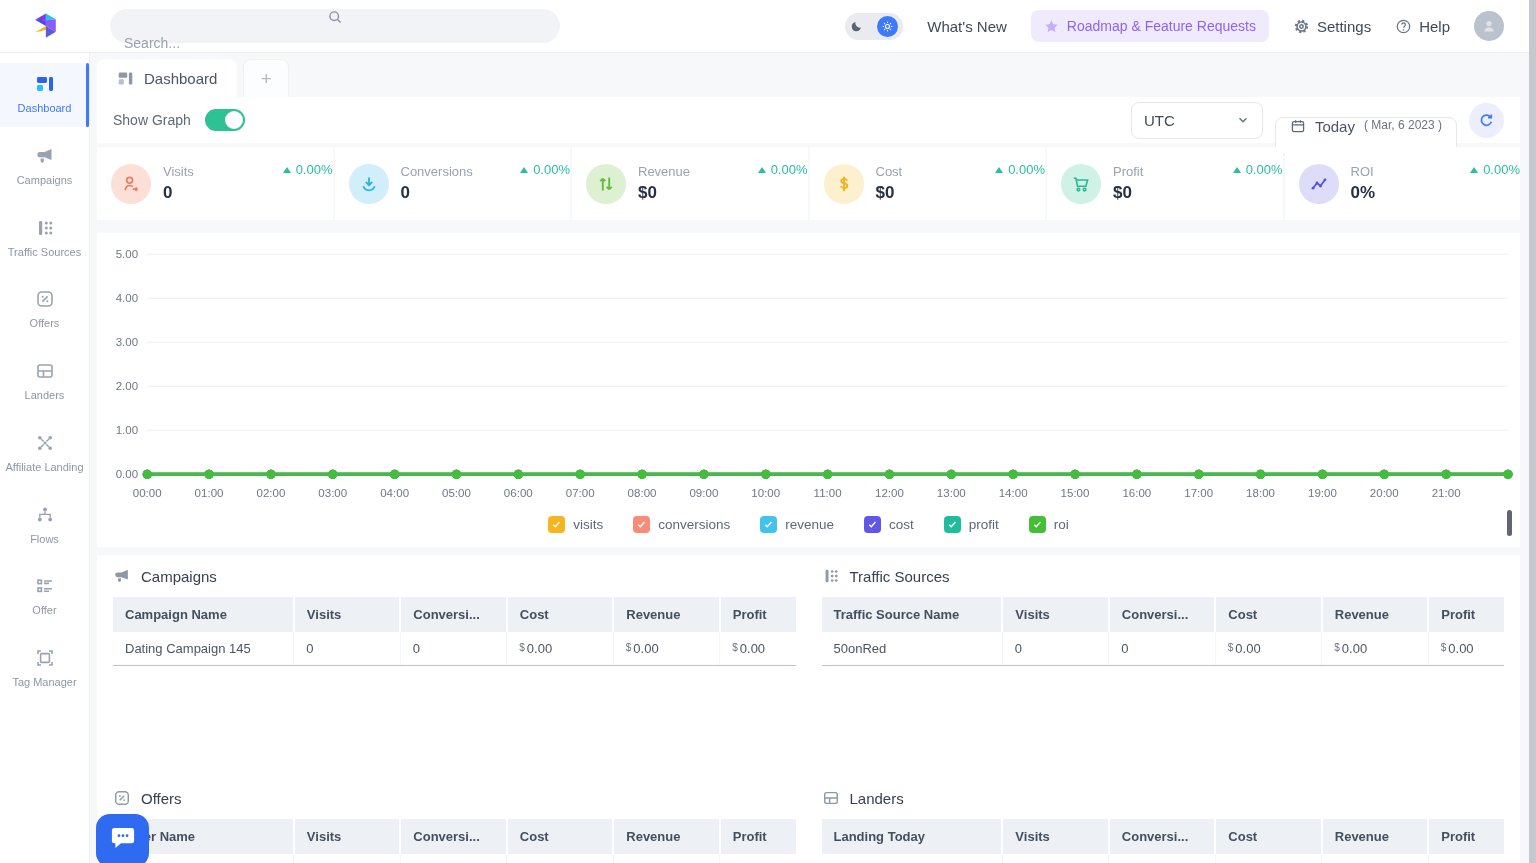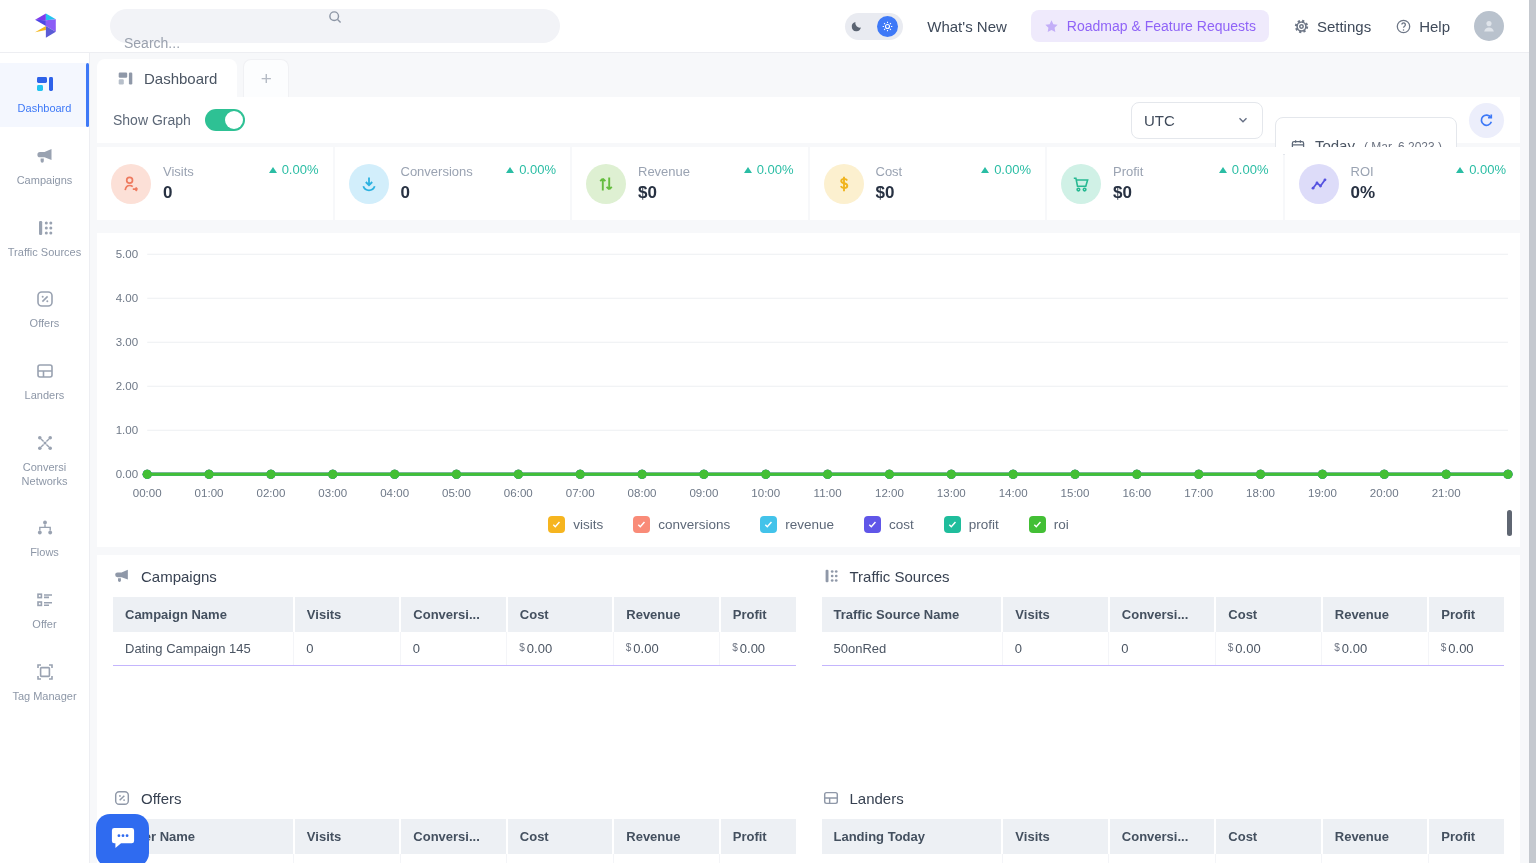--- a/index.html
+++ b/index.html
@@ -48,7 +48,7 @@
   .toolbar-right { margin-left:auto; display:flex; align-items:center; gap:12px; }
   .select { width:132px; height:37px; border:1px solid #e4e7ec; border-radius:8px; background:#fff; display:flex; align-items:center; justify-content:space-between; padding:0 12px; font-size:15px; color:#3f4a5a; cursor:pointer; }
   .select .ic { width:14px; height:14px; color:#667085; }
-  .date-btn { height:38px; border:1px solid #e4e7ec; border-radius:8px; background:#fff; display:flex; align-items:flex-end; gap:9px; padding:0 14px; font-size:15px; color:#4b5563; cursor:pointer;margin-top:32px; }
+  .date-btn { height:38px; border:1px solid #e4e7ec; border-radius:8px; background:#fff; display:flex; align-items:flex-start; gap:9px; padding:0 14px; font-size:15px; color:#4b5563; cursor:pointer;margin-top:32px; }
   .date-btn .ic { width:16px; height:16px; color:#5d6878; }
   .date-detail { font-size:12px; color:#6b7280; }
   .refresh-btn { width:35px; height:35px; border-radius:50%; background:#eceefb; color:#3e79f7; display:flex; align-items:center; justify-content:center; cursor:pointer; }

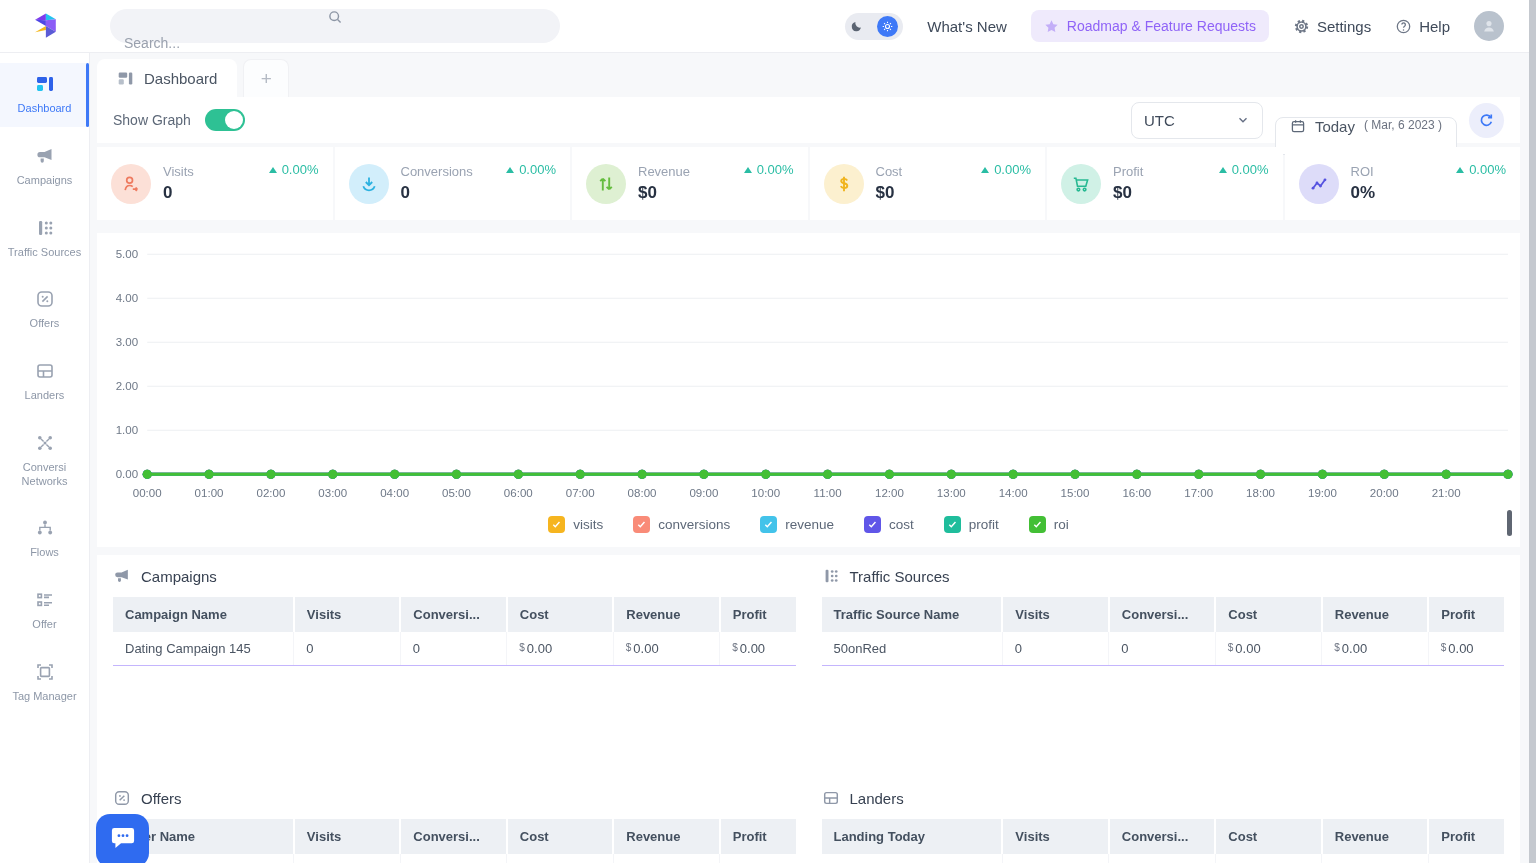--- a/index.html
+++ b/index.html
@@ -62,7 +62,7 @@
   .stat-txt { display:flex; flex-direction:column; }
   .stat-label { font-size:13px; color:#9aa3b2; margin-bottom:4px; }
   .stat-value { font-size:17px; font-weight:bold; color:#273142; }
-  .stat-delta { position:absolute; top:15px; right:14px; font-size:13px; color:#2abda4; display:flex; align-items:center; gap:5px; }
+  .stat-delta { position:absolute; top:15px; right:0; font-size:13px; color:#2abda4; display:flex; align-items:center; gap:5px; }
   .delta-tri { width:0; height:0; border-left:4px solid transparent; border-right:4px solid transparent; border-bottom:6px solid #2abda4; }
 
   

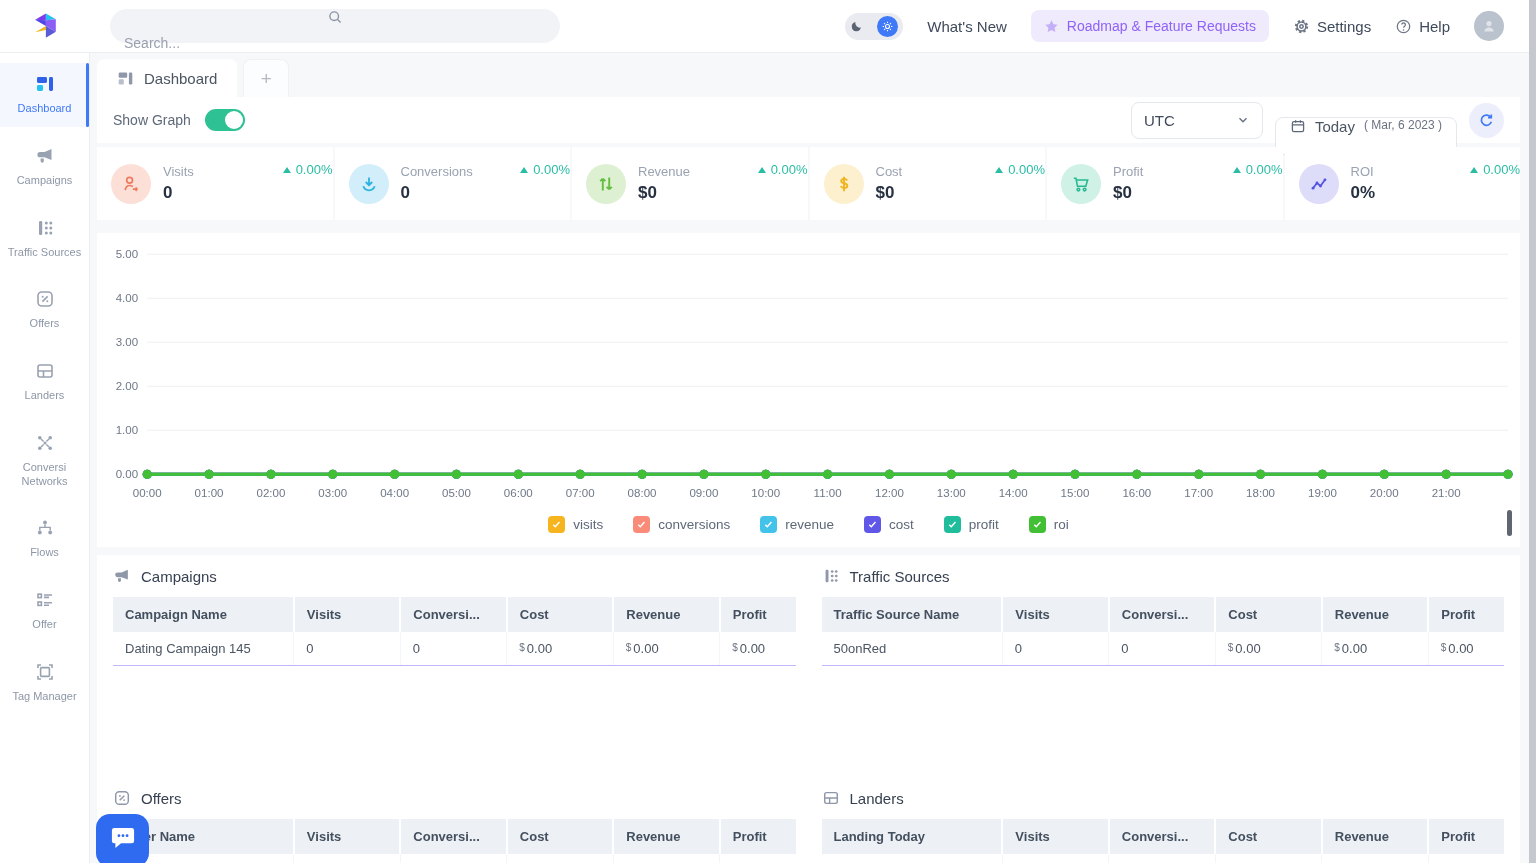--- a/index.html
+++ b/index.html
@@ -241,7 +241,7 @@
             <circle cx="10" cy="10" r="1.5"></circle>
           </svg>
         </span>
-        <span class="s-lb">Conversi Networks</span>
+        <span class="s-lb">Affiliate Landing</span>
       </div>
       <div class="side-item">
         <span class="ic s-ic">

